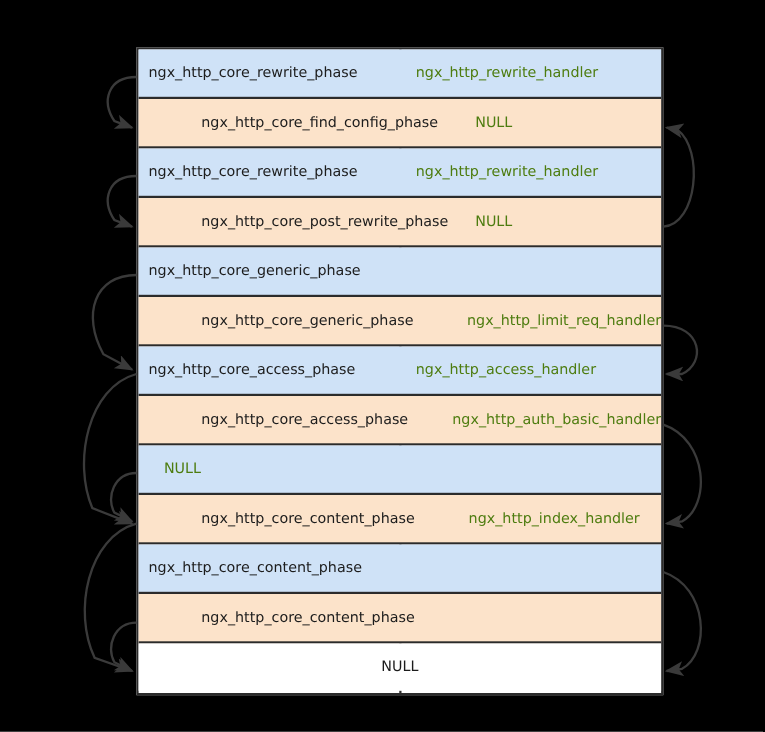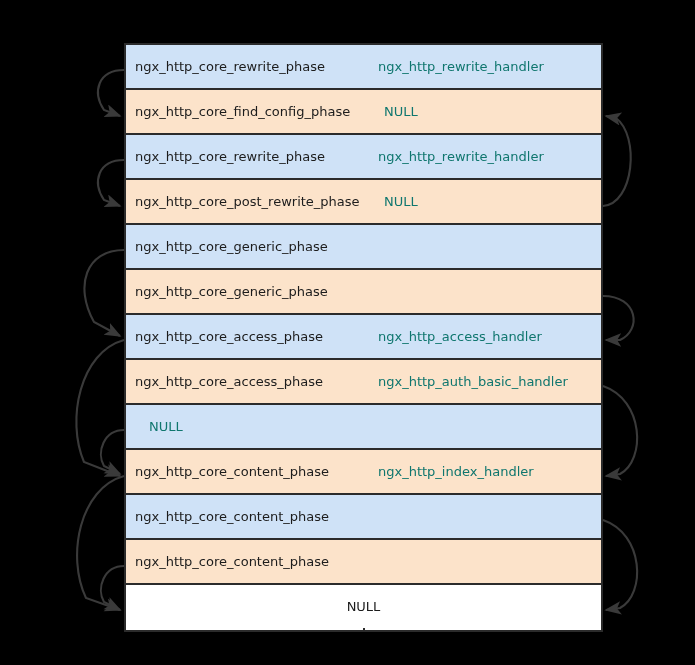--- a/index.html
+++ b/index.html
@@ -68,7 +68,7 @@
     box-sizing: border-box;
     padding-left: 17px;
     font-size: 13px;
-    color: #0f766e;
+    color: #4d7c0f;
     white-space: nowrap;
   }
   .cell-handler.null-val {

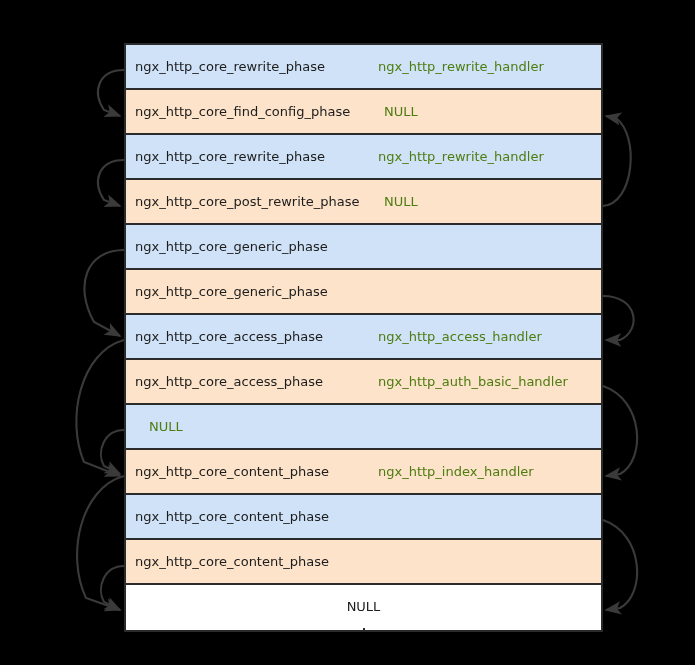--- a/index.html
+++ b/index.html
@@ -53,7 +53,7 @@
     justify-content: center;
   }
   .phase-row.blue  { background: #cfe2f7; }
-  .phase-row.peach { background: #fce3ca; }
+  .phase-row.peach { background: #fce3ca; padding-left: 48px; }
   .phase-row.plain { background: #ffffff; }
   .cell-phase {
     width: 235px;

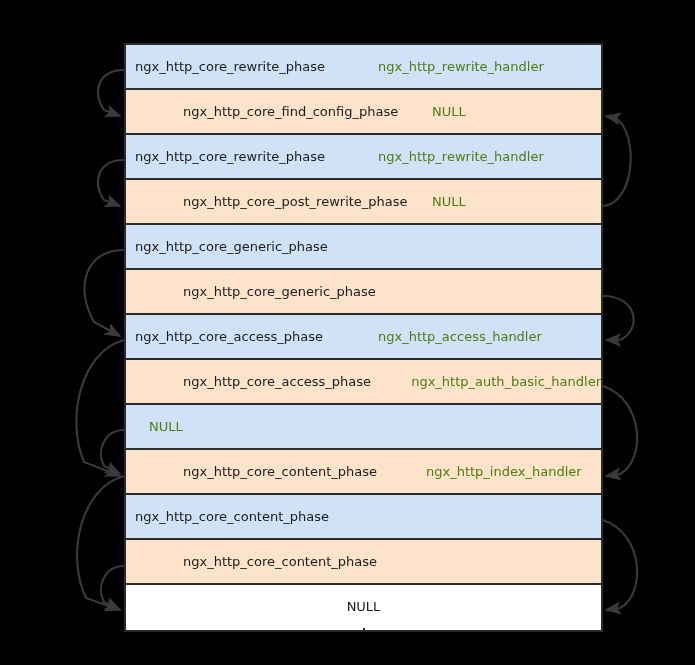--- a/index.html
+++ b/index.html
@@ -146,6 +146,7 @@
 
     <div class="phase-row peach">
       <div class="cell-phase">ngx_http_core_generic_phase</div>
+      <div class="cell-handler">ngx_http_limit_req_handler</div>
     </div>
 
     <div class="phase-row blue">

